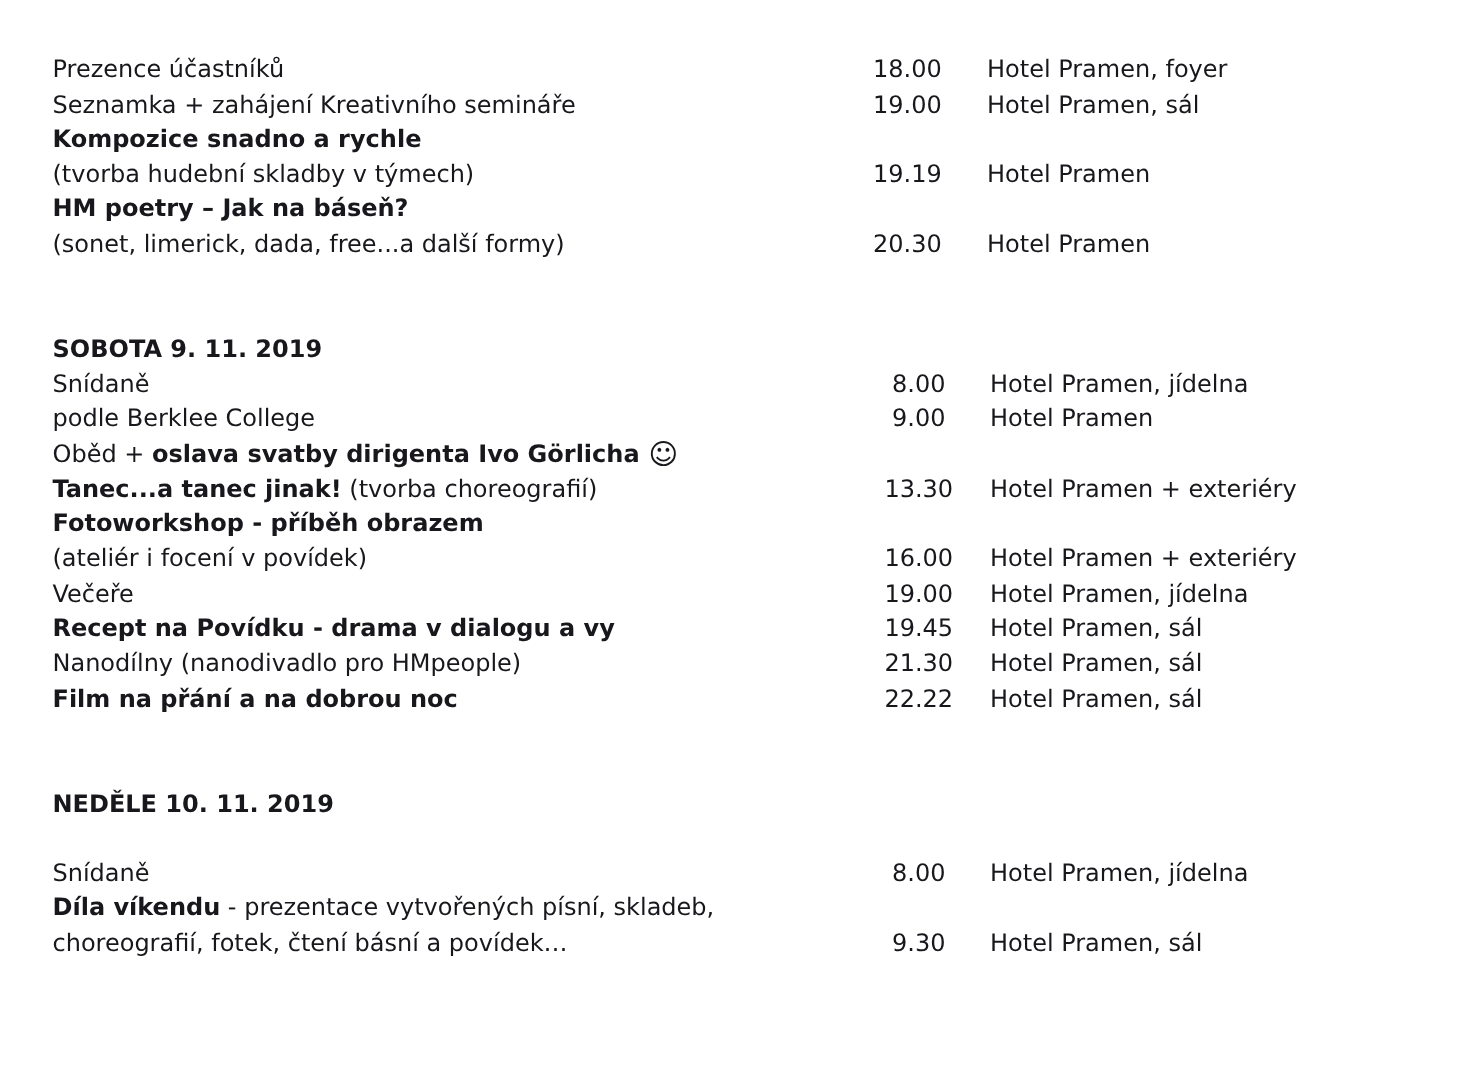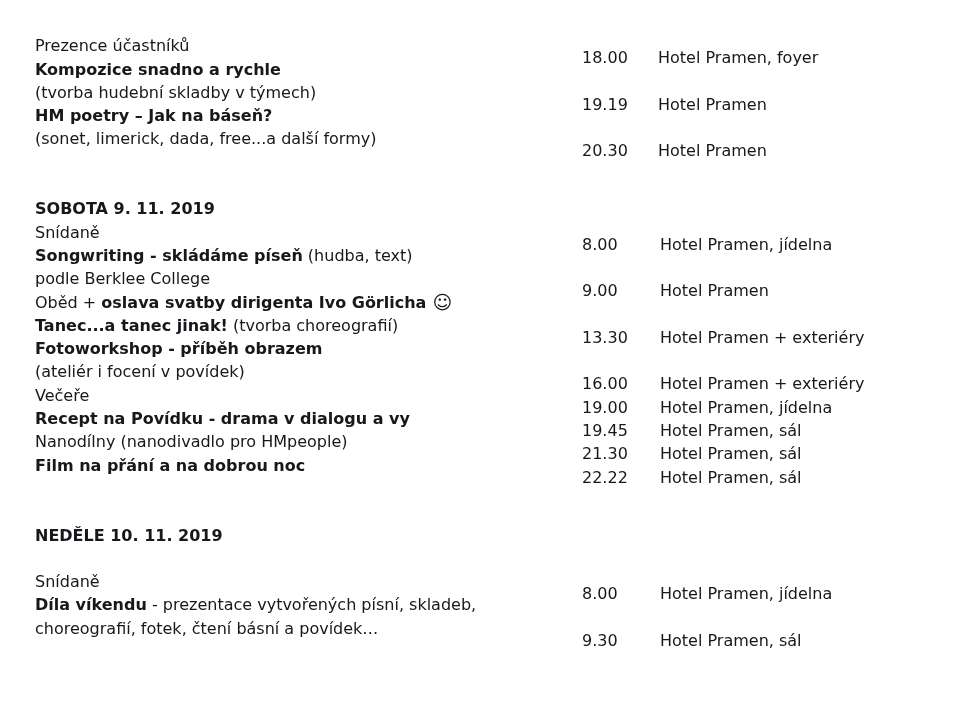--- a/index.html
+++ b/index.html
@@ -27,7 +27,7 @@
   .gap1 { height: 23.3px; }
   .gap2 { height: 46.6px; }
   .right { position: absolute; left: 547px; top: 0; white-space: nowrap; }
-  .time { display: inline-block; margin-top: 12px; }
+  .time { display: inline-block; }
   .sec-fri .time { width: 49px; text-align: left; }
   .sec-fri .loc { margin-left: 27px; }
   .sec-satsun .time { width: 61px; text-align: left; }

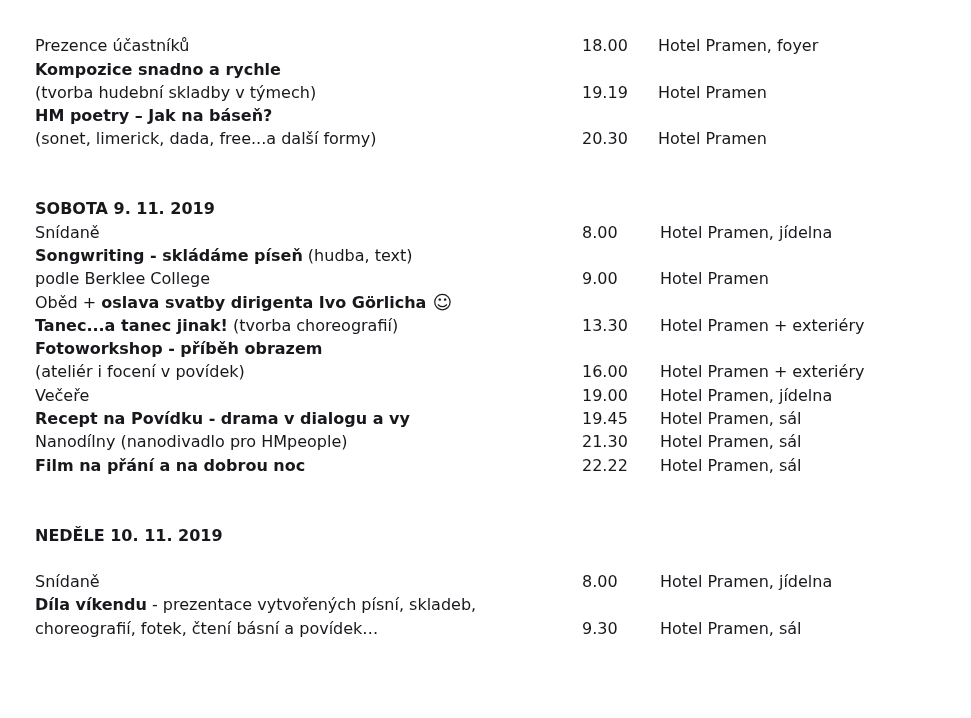--- a/index.html
+++ b/index.html
@@ -47,6 +47,7 @@
   <section>
     <div class="gap1"></div>
     <div class="line sec-fri"><span class="left"><span>Prezence účastníků</span></span><span class="right"><span class="time">18.00</span><span class="loc">Hotel Pramen, foyer</span></span></div>
+    <div class="line sec-fri"><span class="left"><span>Seznamka + zahájení Kreativního semináře</span></span><span class="right"><span class="time">19.00</span><span class="loc">Hotel Pramen, sál</span></span></div>
     <div class="line sec-fri"><span class="left"><span class="b">Kompozice snadno a rychle</span></span></div>
     <div class="line sec-fri"><span class="left"><span>(tvorba hudební skladby v týmech)</span></span><span class="right"><span class="time">19.19</span><span class="loc">Hotel Pramen</span></span></div>
     <div class="line sec-fri"><span class="left"><span class="b">HM poetry – Jak na báseň?</span></span></div>

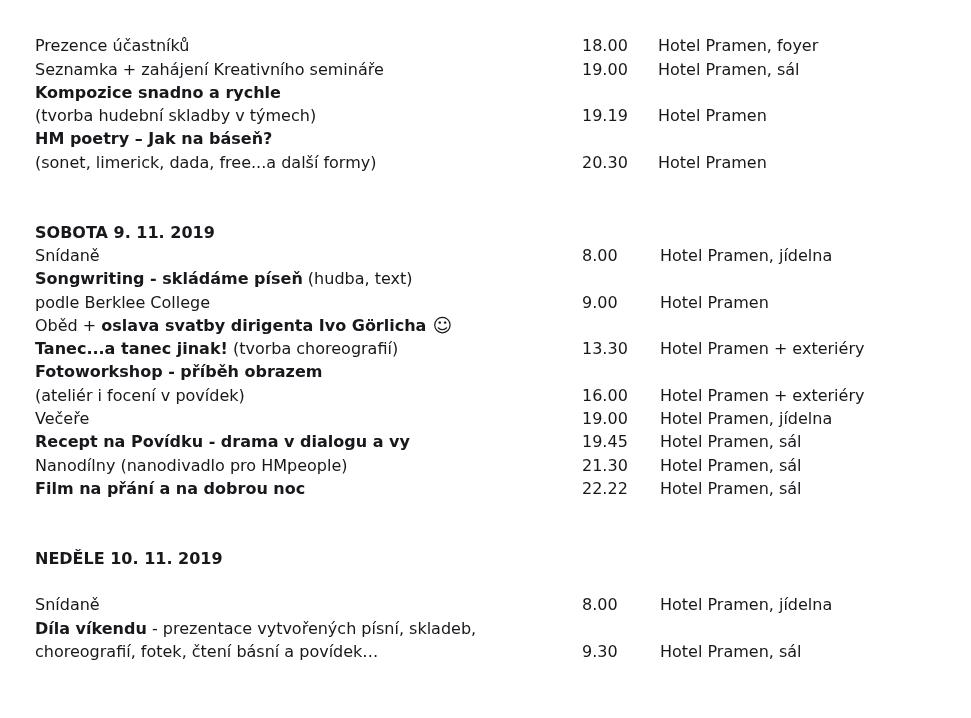--- a/index.html
+++ b/index.html
@@ -30,7 +30,7 @@
   .time { display: inline-block; }
   .sec-fri .time { width: 49px; text-align: left; }
   .sec-fri .loc { margin-left: 27px; }
-  .sec-satsun .time { width: 61px; text-align: left; }
+  .sec-satsun .time { width: 61px; text-align: center; }
   .sec-satsun .loc { margin-left: 17px; }
   .smiley {
     font-size: 19px;

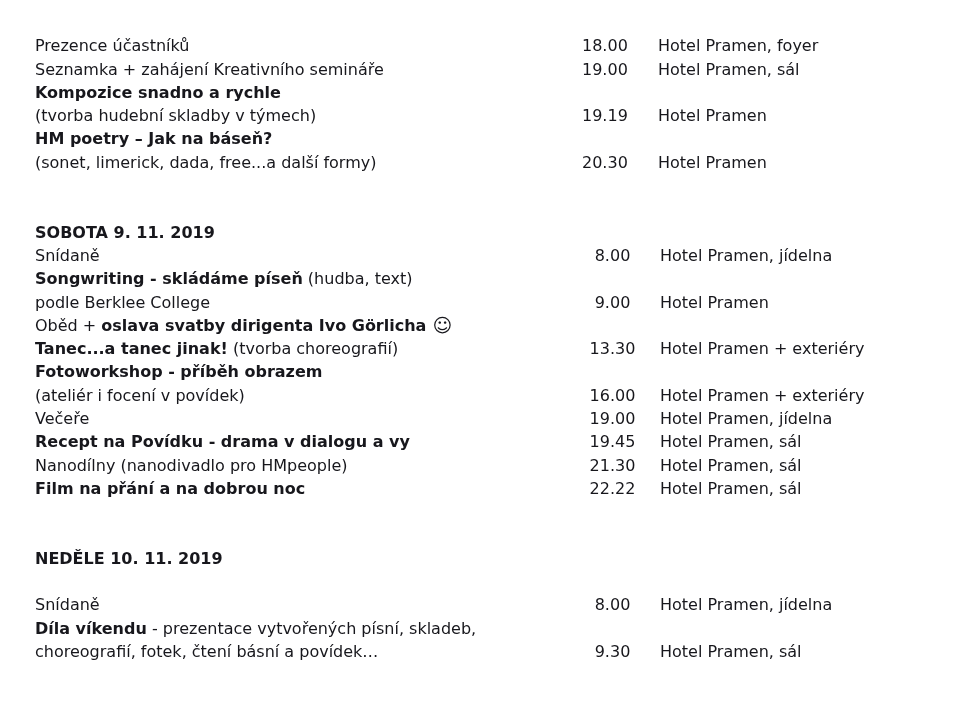--- a/index.html
+++ b/index.html
@@ -59,7 +59,6 @@
   <section>
     <div class="line sec-title">SOBOTA 9. 11. 2019</div>
     <div class="line sec-satsun"><span class="left"><span>Snídaně</span></span><span class="right"><span class="time">8.00</span><span class="loc">Hotel Pramen, jídelna</span></span></div>
-    <div class="line sec-satsun"><span class="left"><span class="b">Songwriting - skládáme píseň</span><span> (hudba, text)</span></span></div>
     <div class="line sec-satsun"><span class="left"><span>podle Berklee College</span></span><span class="right"><span class="time">9.00</span><span class="loc">Hotel Pramen</span></span></div>
     <div class="line sec-satsun"><span class="left"><span>Oběd + </span><span class="b">oslava svatby dirigenta Ivo Görlicha</span><span class="smiley">☺</span></span></div>
     <div class="line sec-satsun"><span class="left"><span class="b">Tanec...a tanec jinak!</span><span> (tvorba choreografií)</span></span><span class="right"><span class="time">13.30</span><span class="loc">Hotel Pramen + exteriéry</span></span></div>

